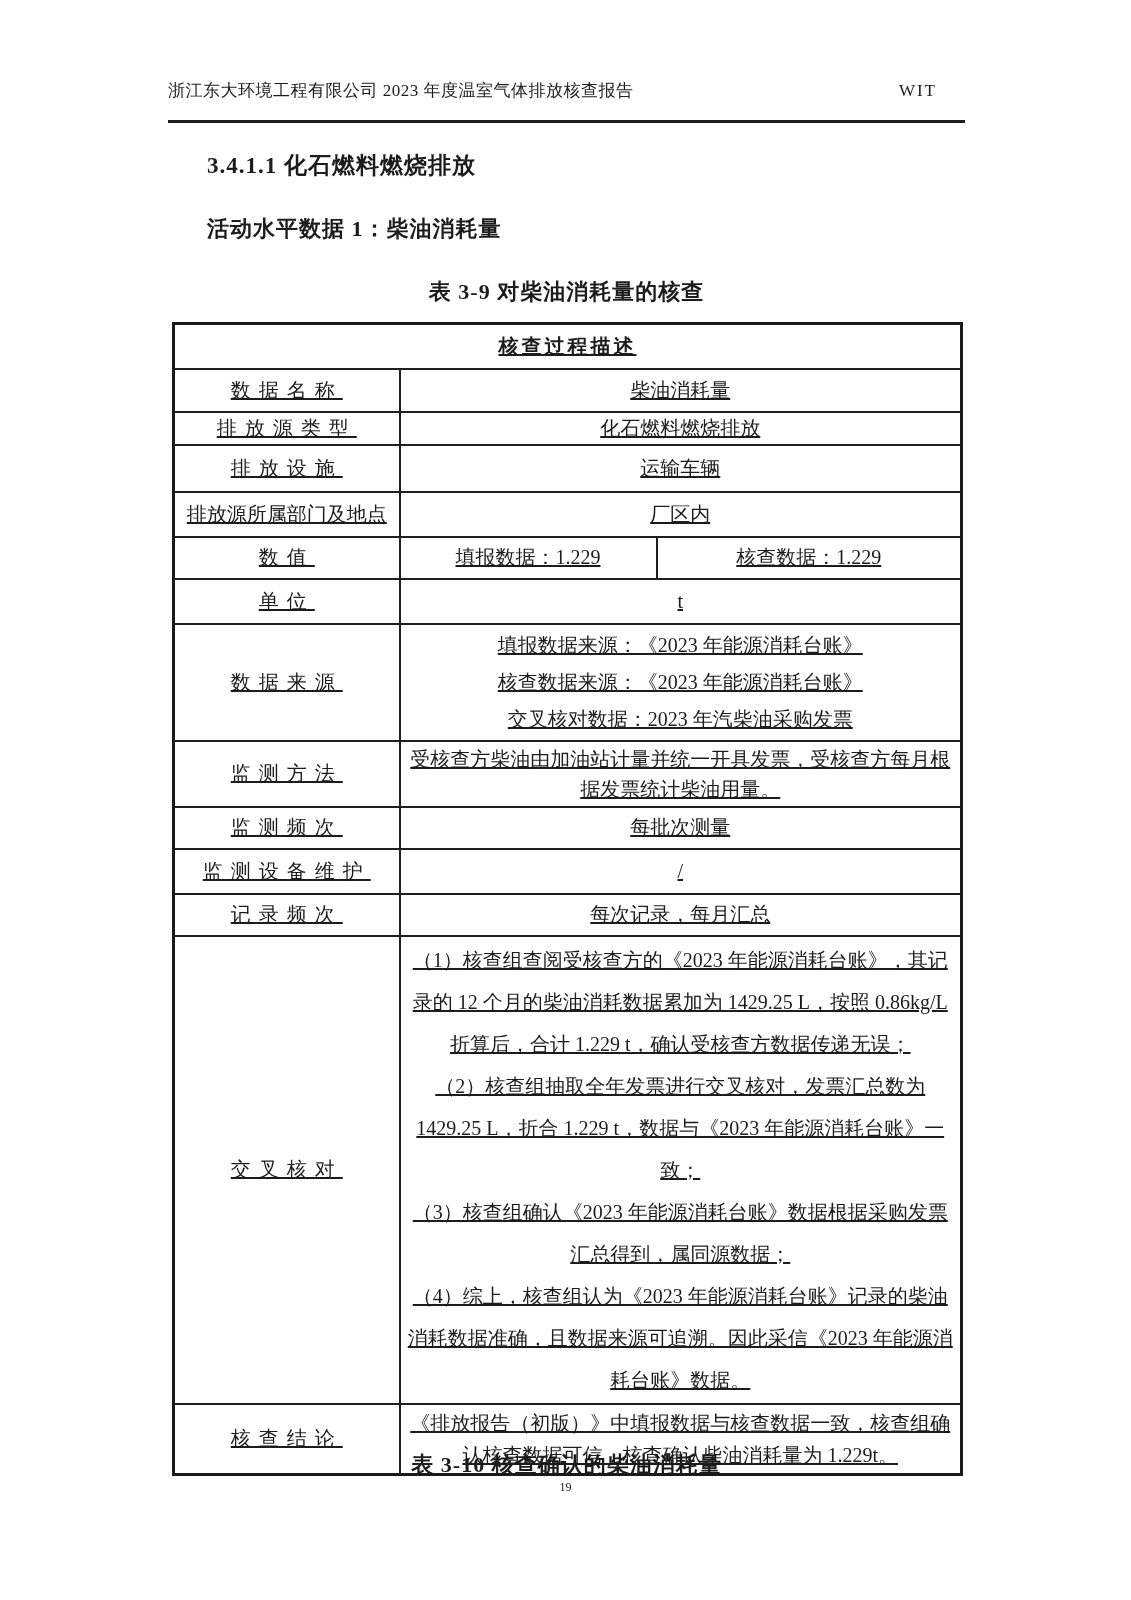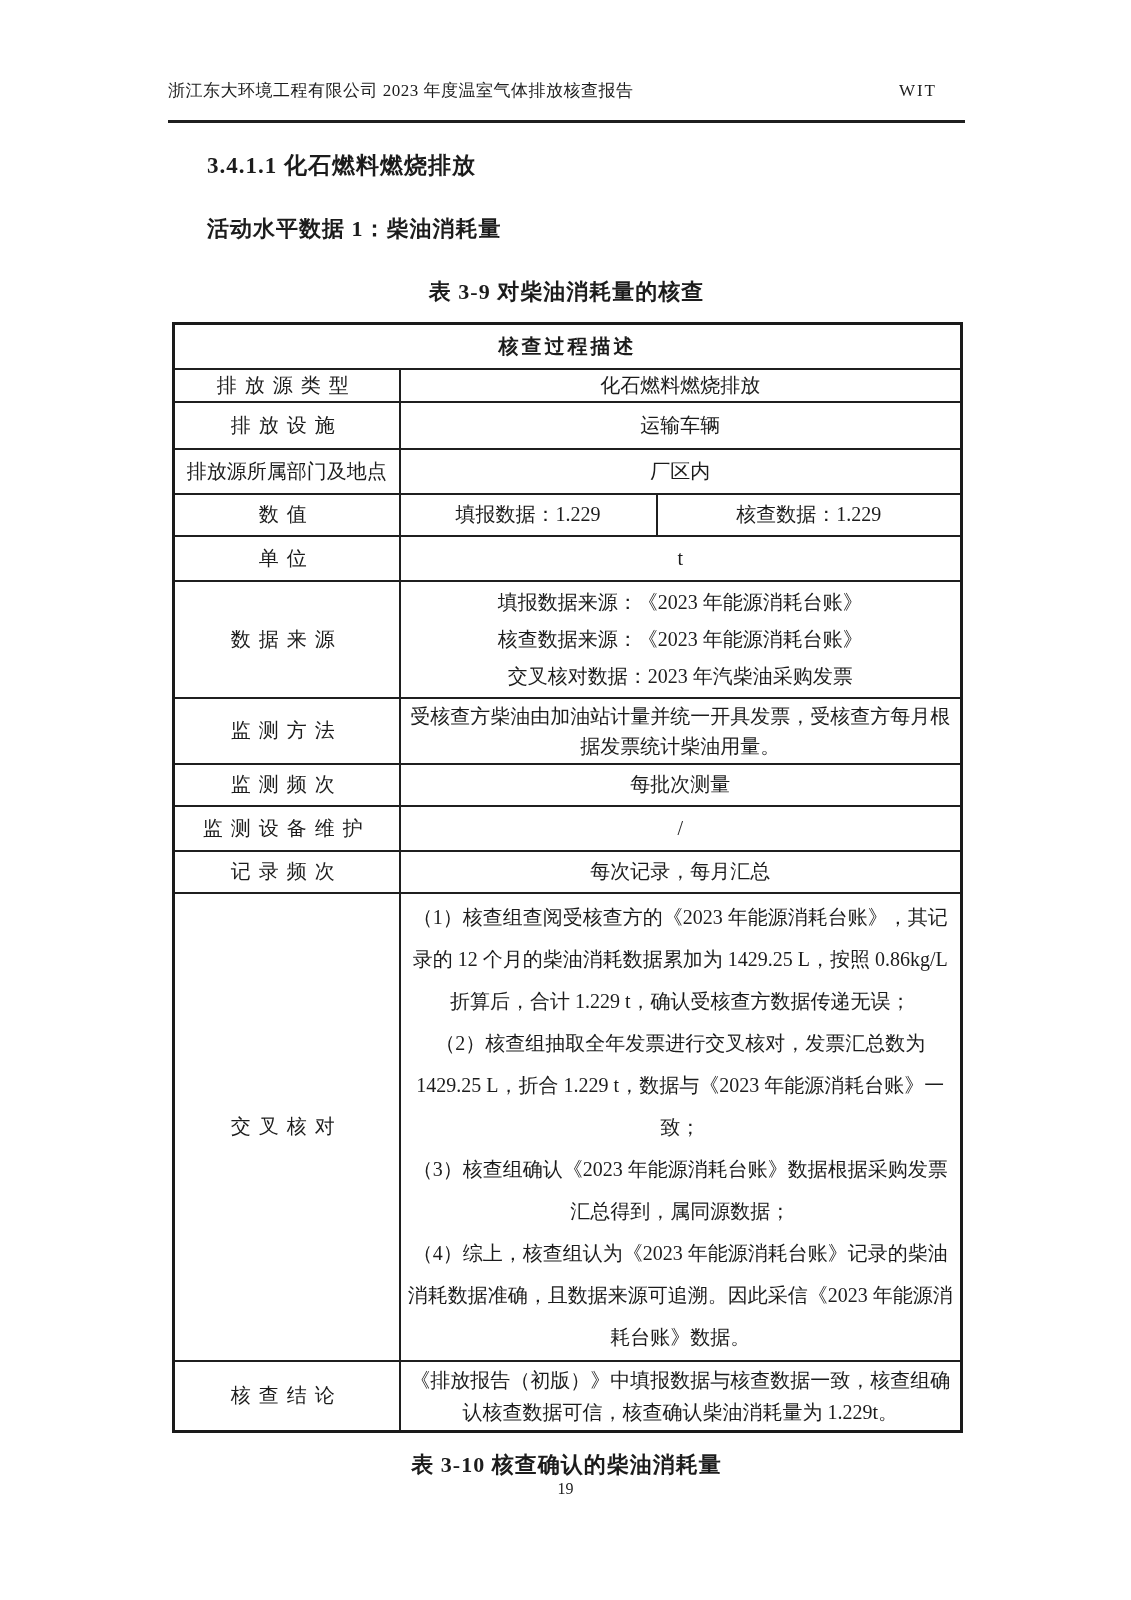--- a/index.html
+++ b/index.html
@@ -39,7 +39,7 @@
   table.vtable{
     position:absolute;left:172px;top:322px;width:788px;
     border-collapse:collapse;table-layout:fixed;
-    font-size:20px;color:#1c1c1c;
+    font-size:20px;color:#1c1c1c;text-decoration:underline;
   }
   table.vtable{border:3px solid #1a1a1a;}
   table.vtable td{

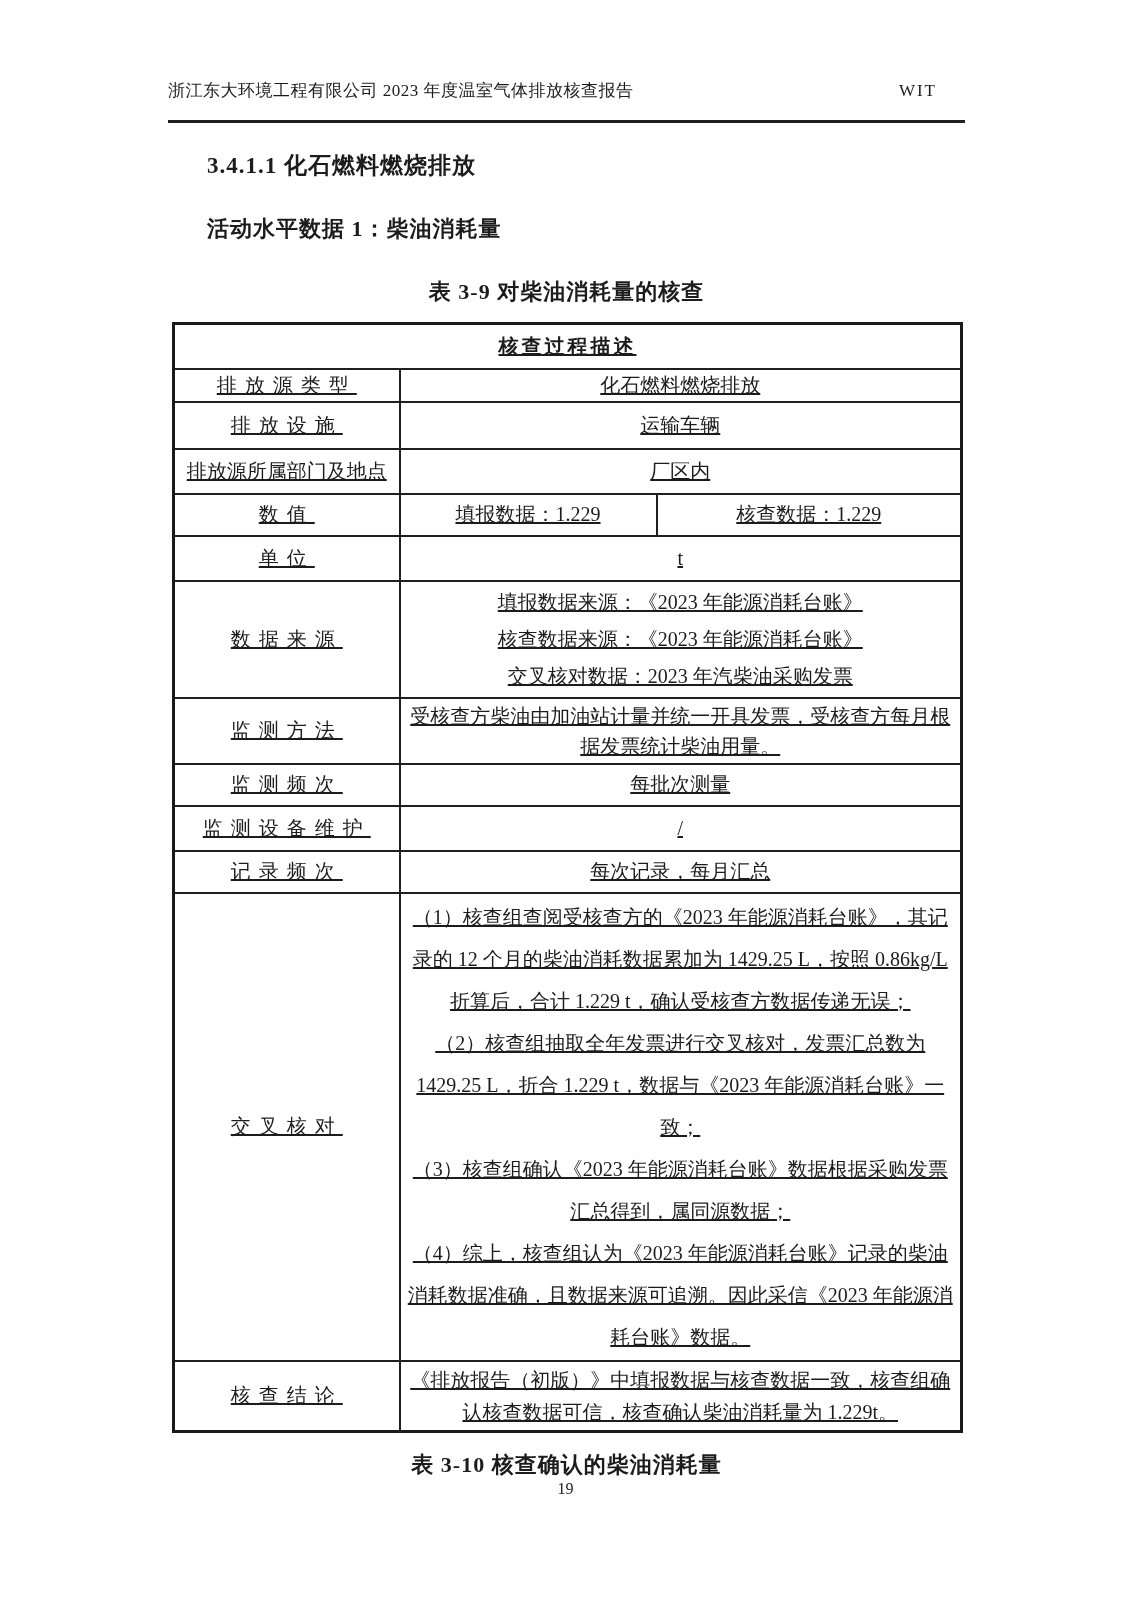--- a/index.html
+++ b/index.html
@@ -89,6 +89,10 @@
       <td colspan="3" class="thead">核查过程描述</td>
     </tr>
 
+    <tr style="height:43px">
+      <td class="label">数据名称</td>
+      <td colspan="2">柴油消耗量</td>
+    </tr>
 
     <tr style="height:30px">
       <td class="label">排放源类型</td>

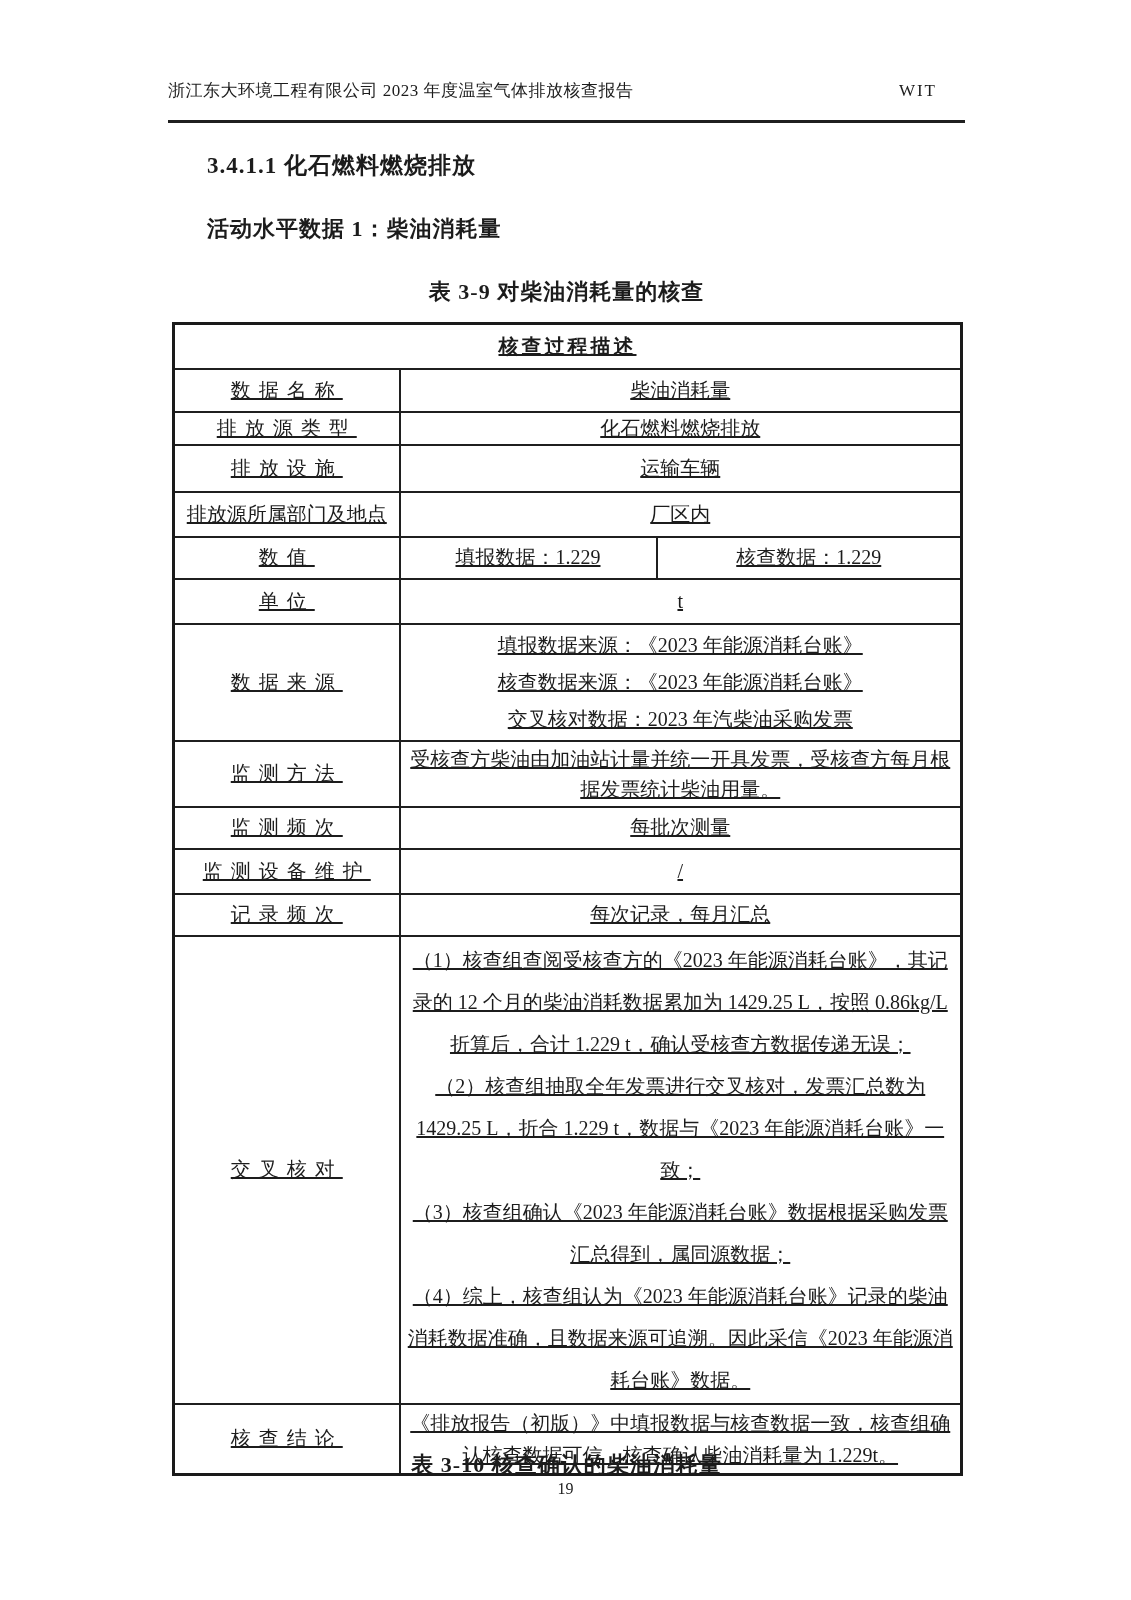--- a/index.html
+++ b/index.html
@@ -60,7 +60,7 @@
   
   .page-num{
     position:absolute;left:0;top:1480px;width:1131px;
-    text-align:center;font-size:16px;
+    text-align:center;font-size:12px;
   }
 </style>
 </head>

